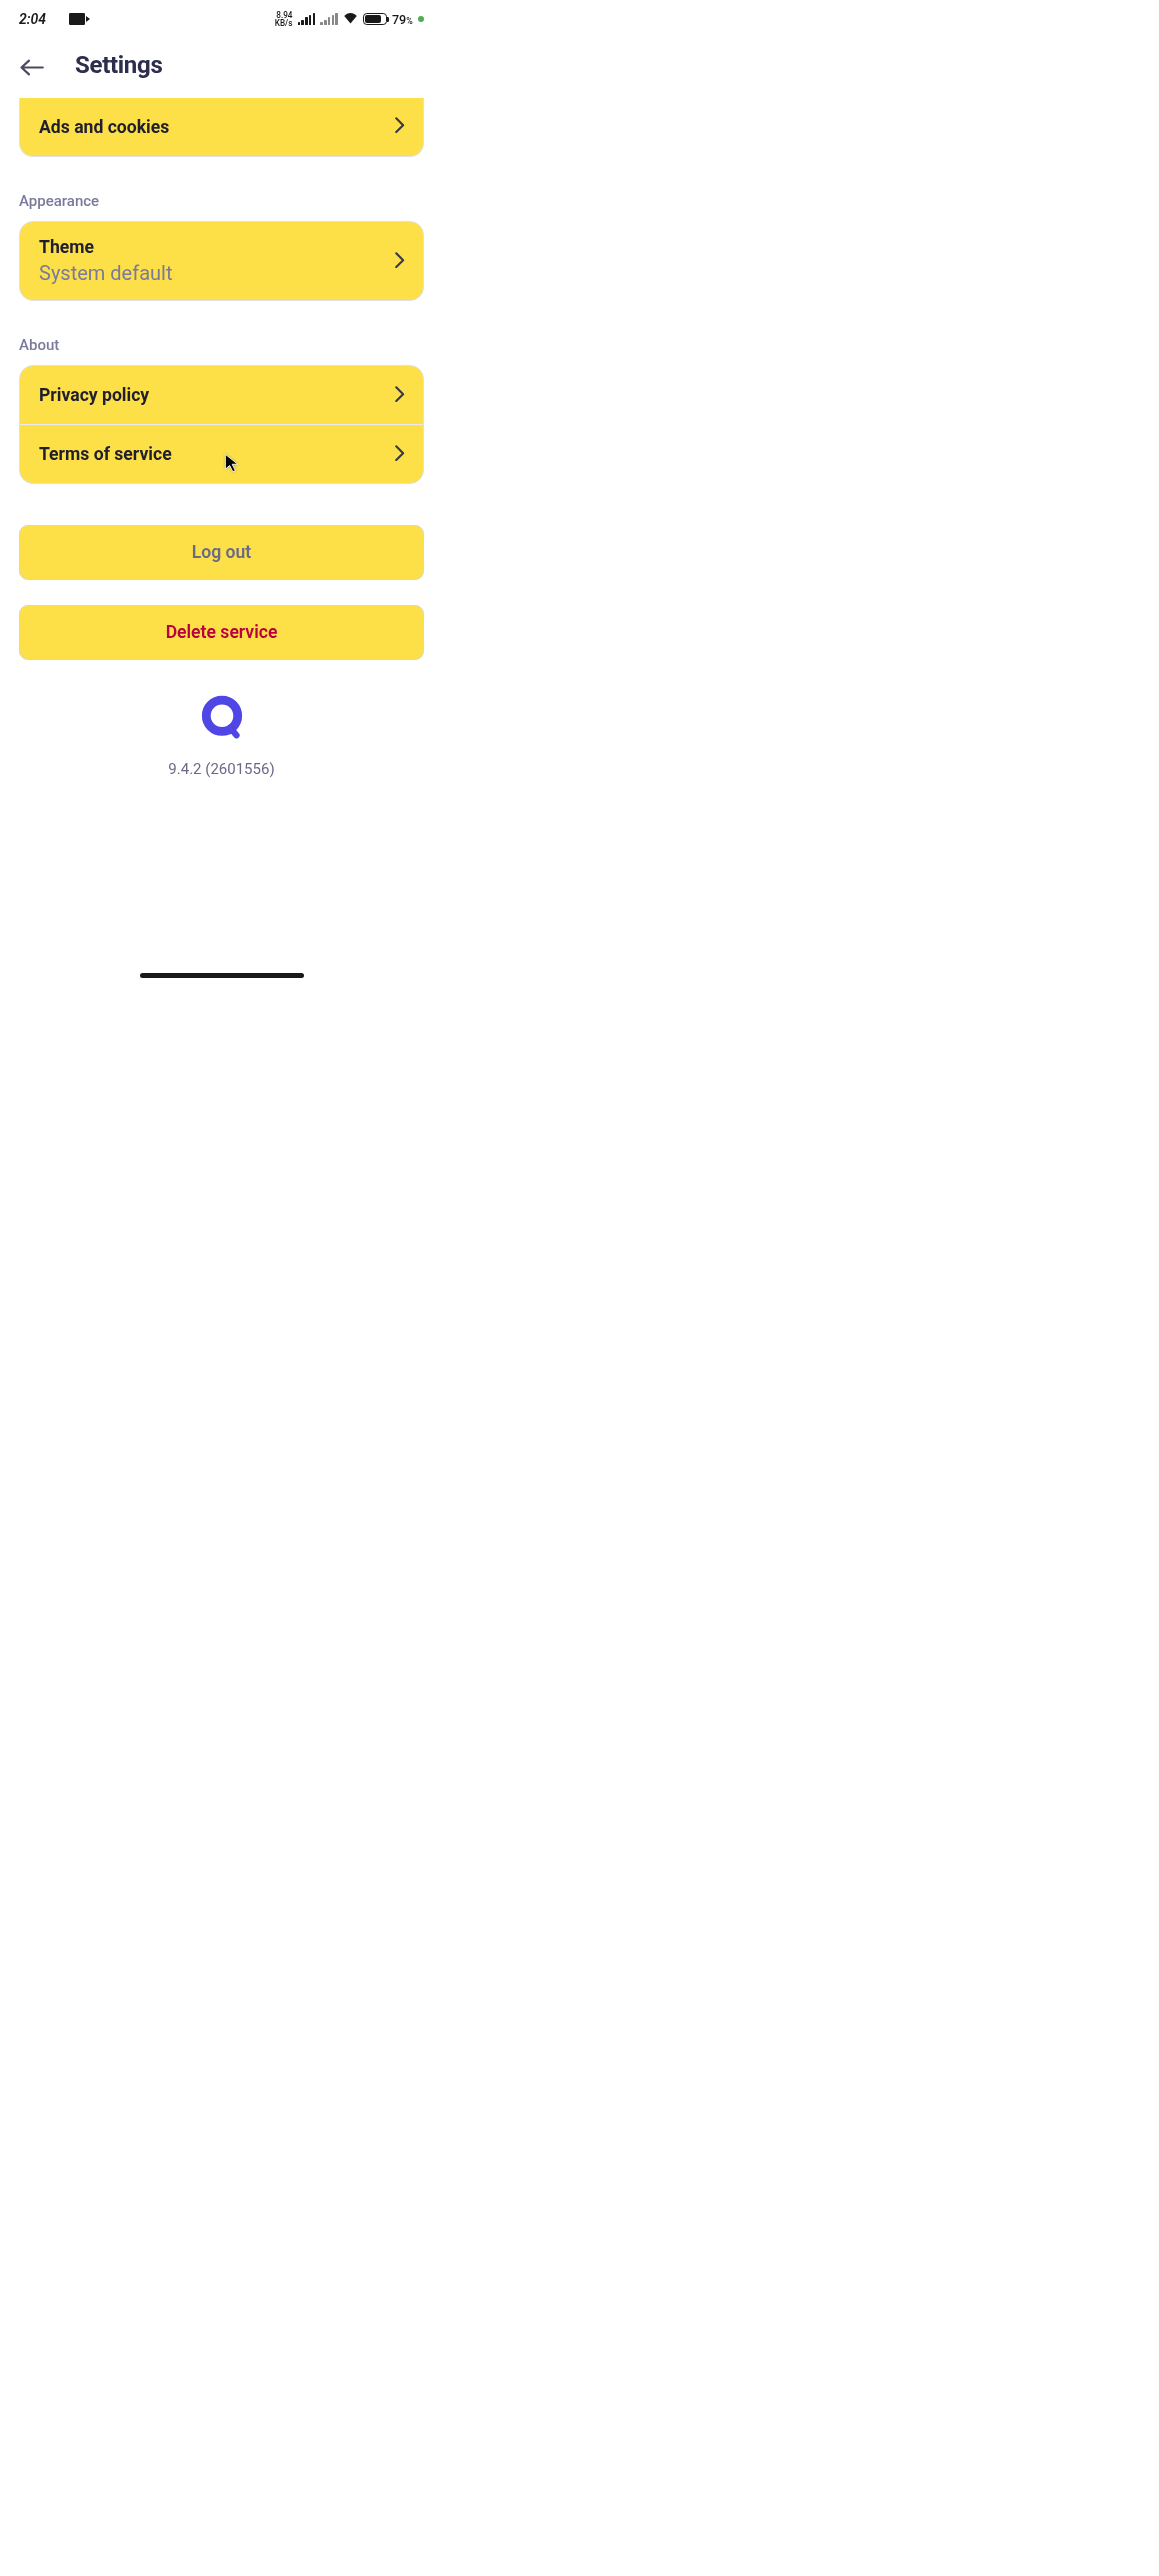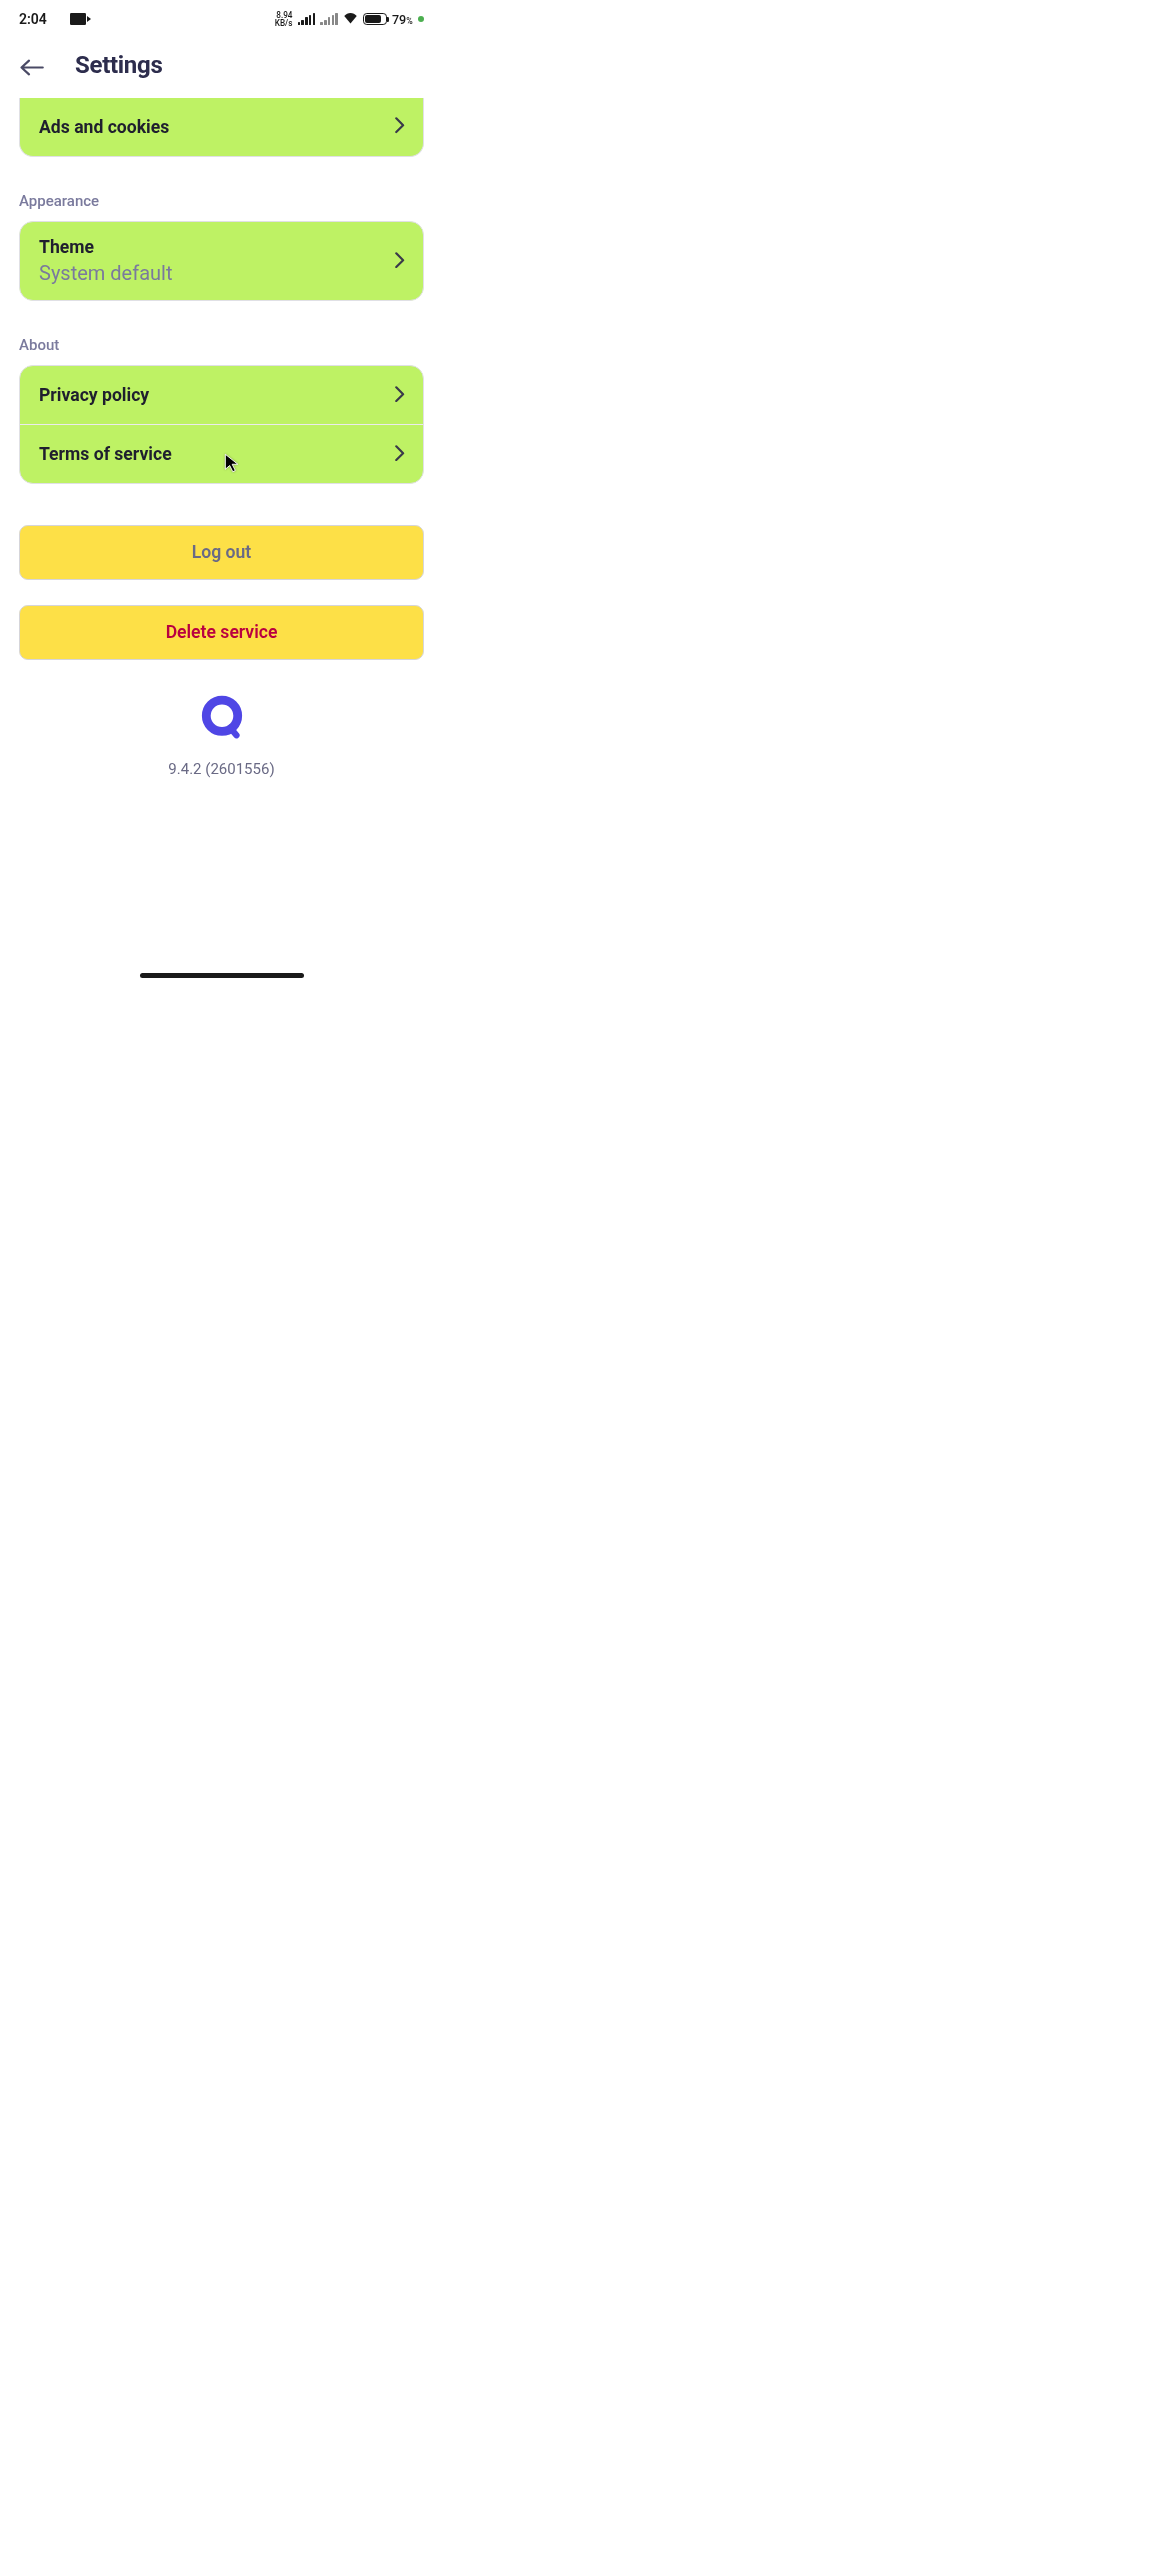--- a/index.html
+++ b/index.html
@@ -51,6 +51,7 @@
       display: flex;
       align-items: center;
       gap: 23px;
+      font-style: italic;
     }
     
     .camera-icon {

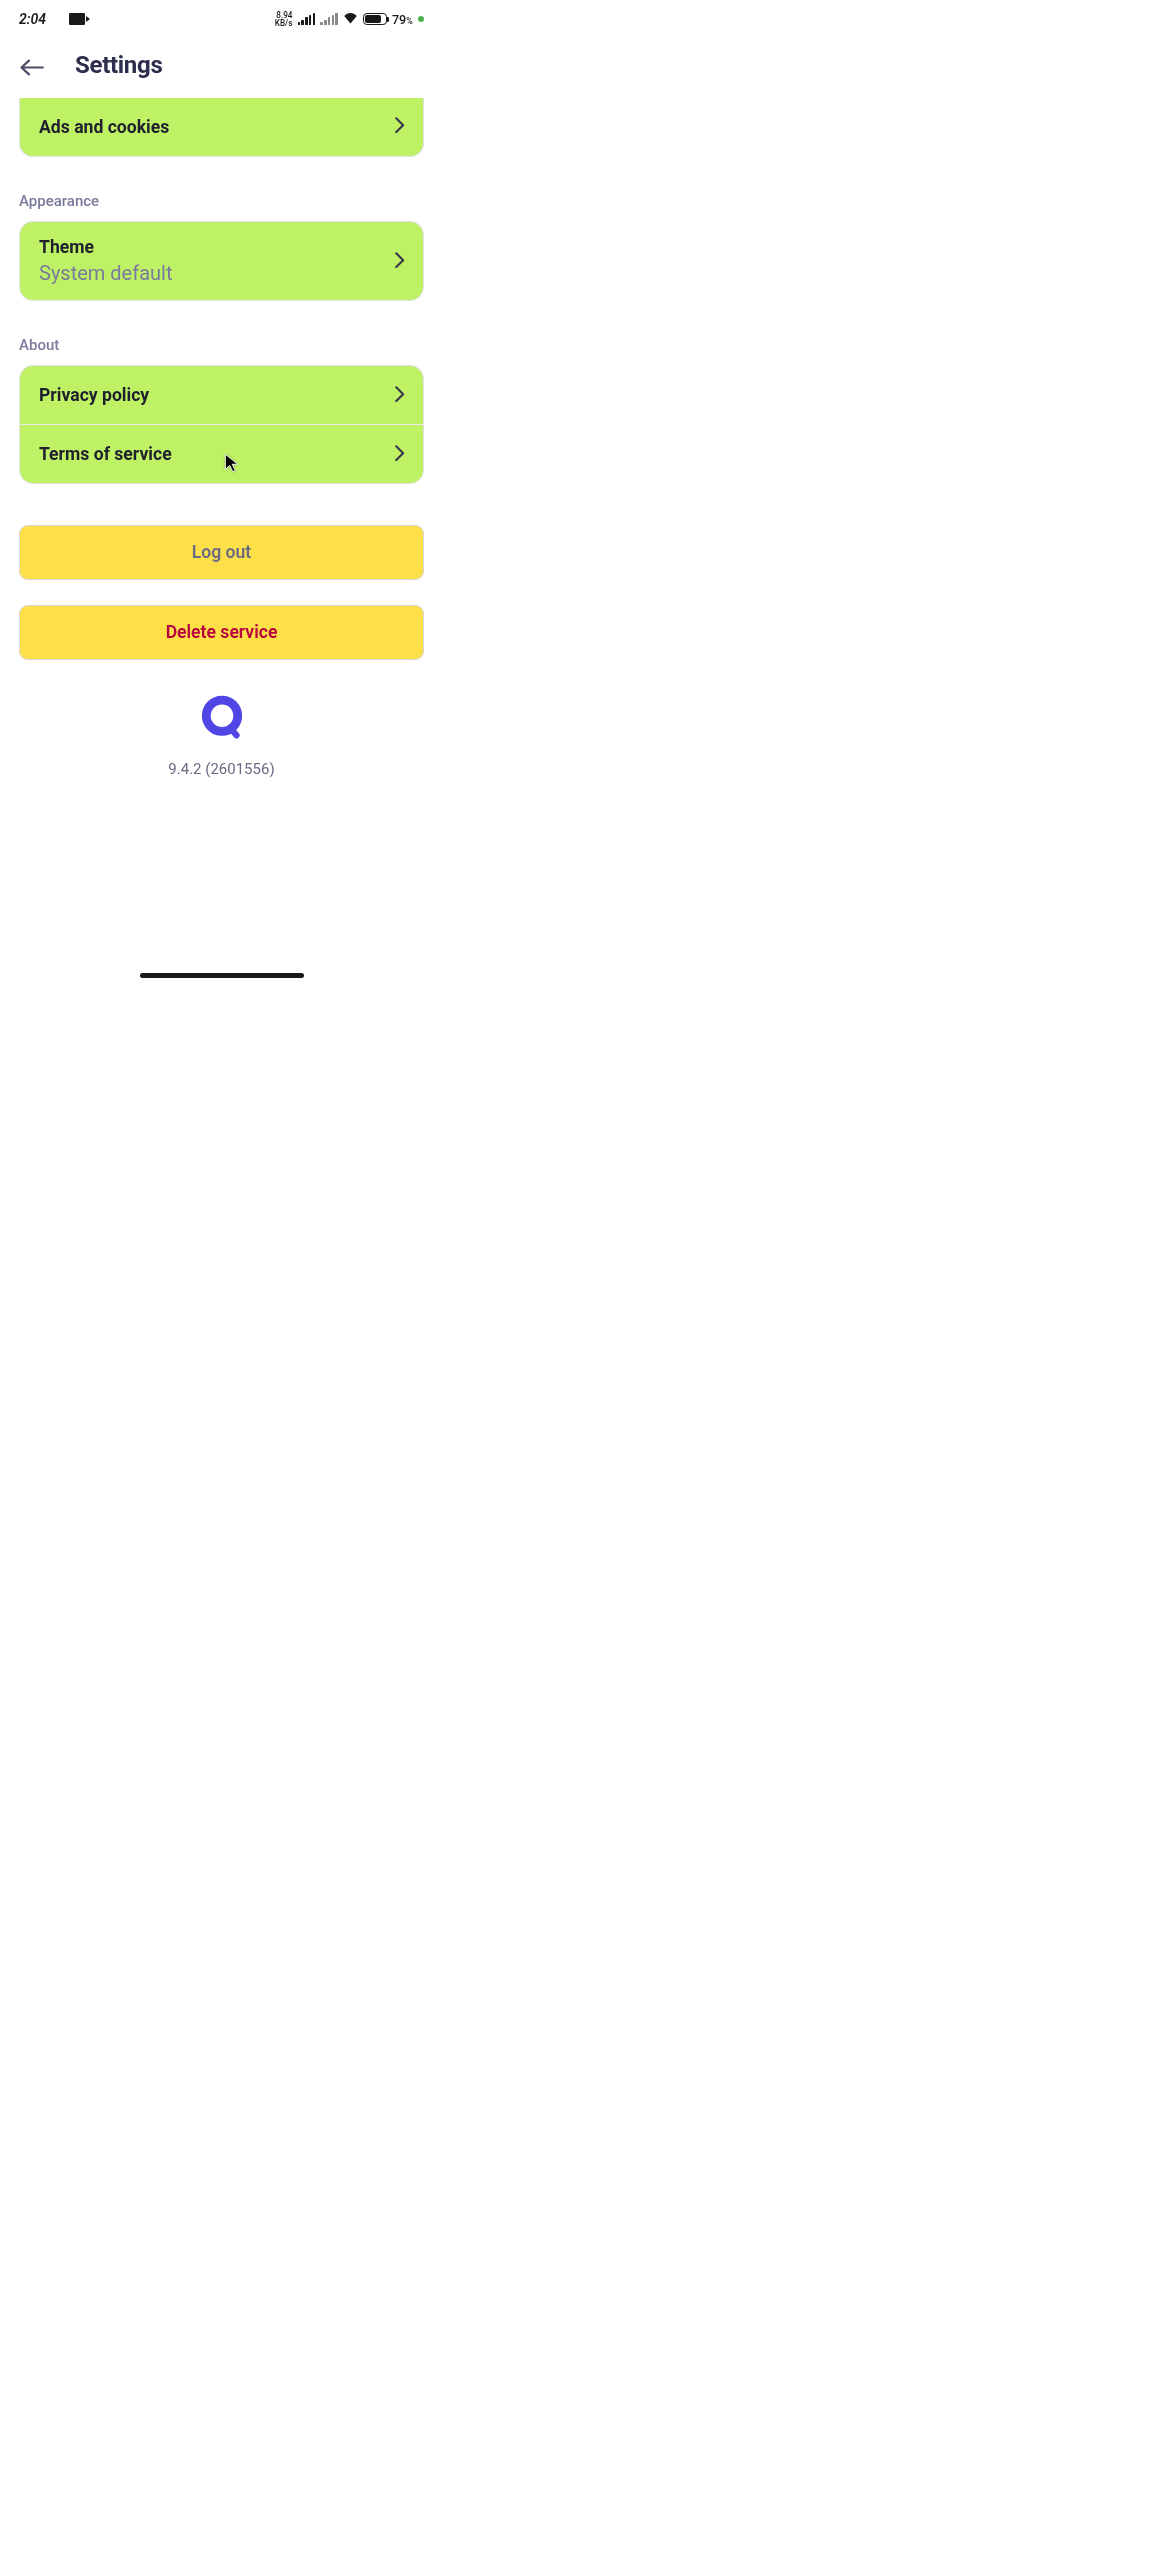--- a/index.html
+++ b/index.html
@@ -183,7 +183,7 @@
       border: 0.9px solid #e0e0e5;
       border-radius: 14px;
       overflow: hidden;
-      background: #bef264;
+      background: #fde047;
     }
     
     .card.partial-top {

